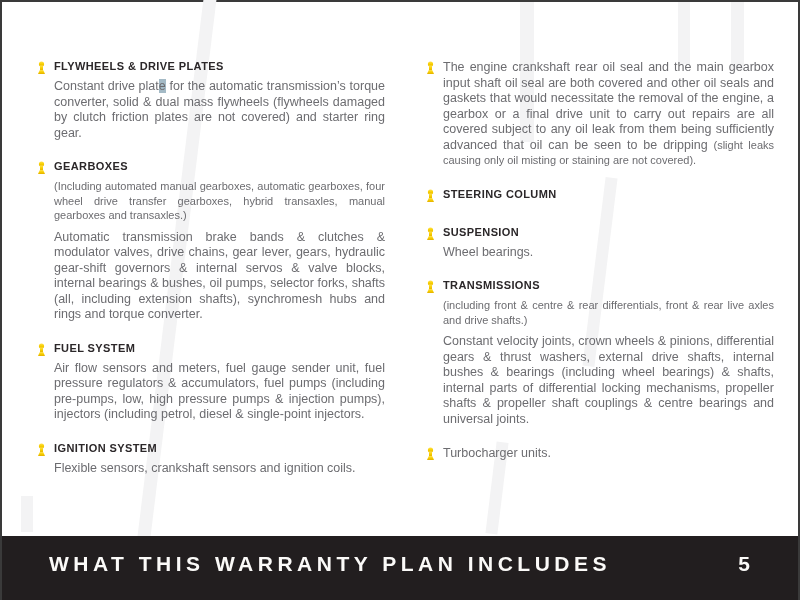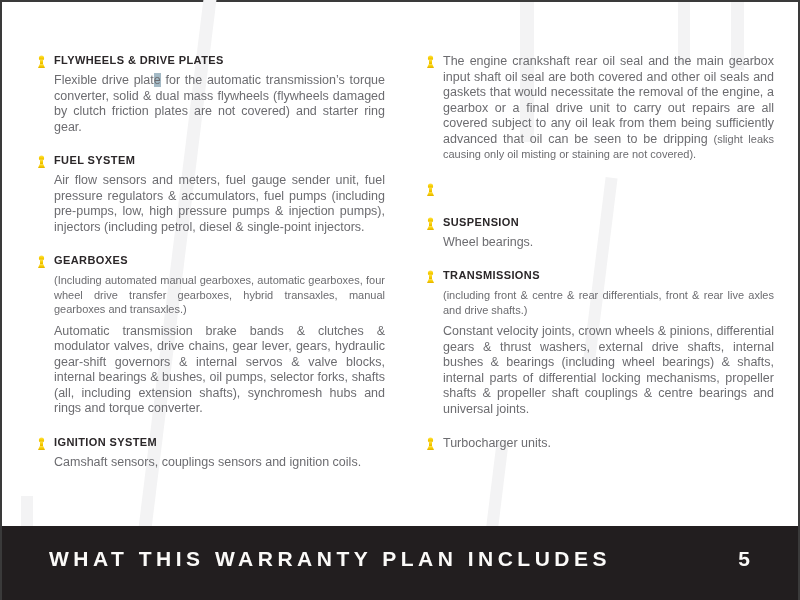--- a/index.html
+++ b/index.html
@@ -24,7 +24,7 @@
   .wm-v4{left:19px;top:494px;width:12px;height:36px;}
 
   .cols{
-    position:absolute;left:34px;top:52px;right:24px;z-index:1;
+    position:absolute;left:34px;top:58px;right:24px;z-index:1;
     display:flex;gap:40px;
   }
   .col{flex:1 1 0;}

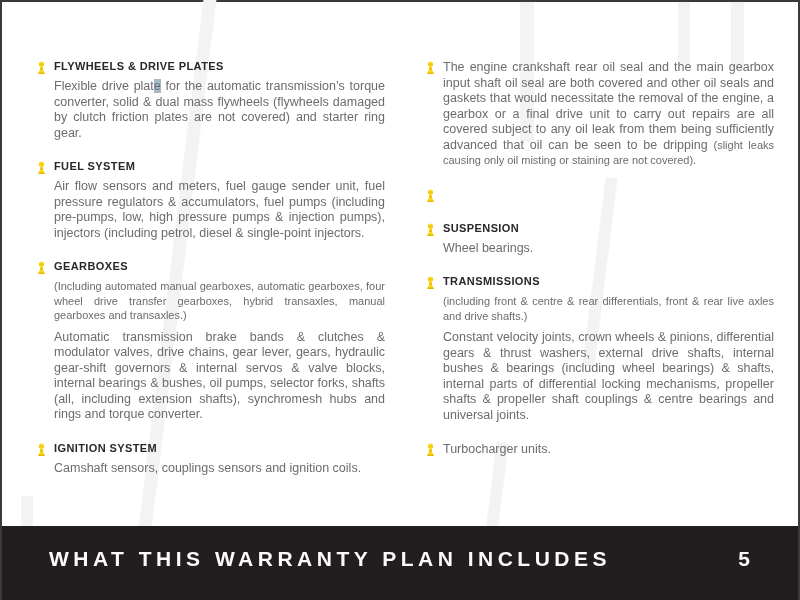--- a/index.html
+++ b/index.html
@@ -90,7 +90,7 @@
         </span>
         <div class="content">
           <h3>FLYWHEELS &amp; DRIVE PLATES</h3>
-          <p><span>Flexible drive plat</span><span class="cursor">e</span><span> for the automatic transmission’s torque converter, solid &amp; dual mass flywheels (flywheels damaged by clutch friction plates are not covered) and starter ring gear.</span></p>
+          <p><span>Constant drive plat</span><span class="cursor">e</span><span> for the automatic transmission’s torque converter, solid &amp; dual mass flywheels (flywheels damaged by clutch friction plates are not covered) and starter ring gear.</span></p>
         </div>
       </div>
 

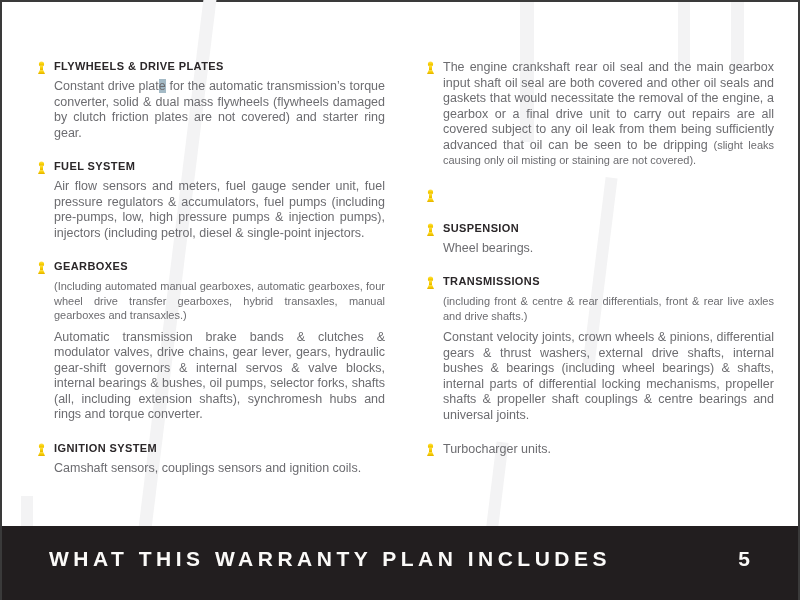--- a/index.html
+++ b/index.html
@@ -163,6 +163,7 @@
           </svg>
         </span>
         <div class="content">
+          <h3>STEERING COLUMN</h3>
         </div>
       </div>
 

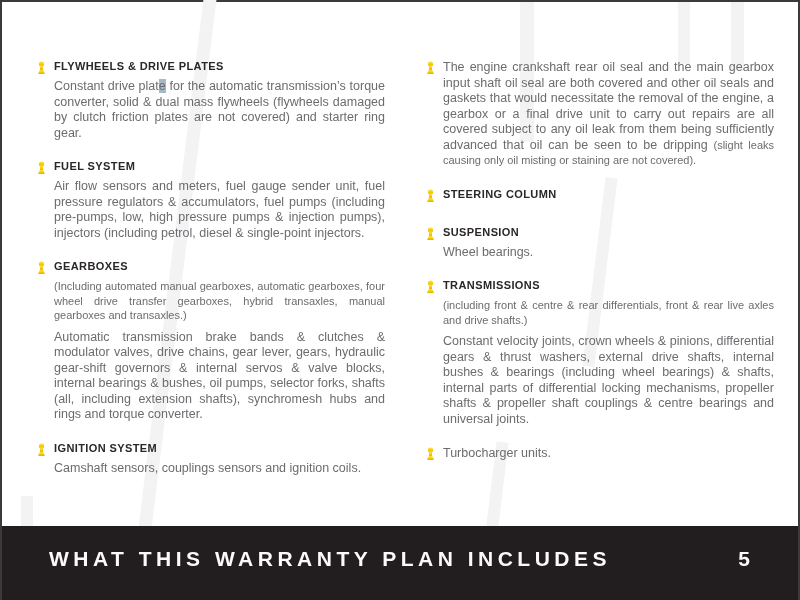--- a/index.html
+++ b/index.html
@@ -103,23 +103,23 @@
           </svg>
         </span>
         <div class="content">
-          <h3>FUEL SYSTEM</h3>
-          <p>Air flow sensors and meters, fuel gauge sender unit, fuel pressure regulators &amp; accumulators, fuel pumps (including pre-pumps, low, high pressure pumps &amp; injection pumps), injectors (including petrol, diesel &amp; single-point injectors.</p>
-        </div>
-      </div>
-
-      <div class="sec">
-        <span class="bullet">
-          <svg width="11" height="14" viewBox="0 0 11 14">
-            <circle cx="5.5" cy="3" r="2.6" fill="url(#g1)"></circle>
-            <rect x="4" y="4.5" width="3" height="5" fill="url(#g1)"></rect>
-            <path d="M2 13 L9 13 L7.2 9 L3.8 9 Z" fill="url(#g1)"></path>
-          </svg>
-        </span>
-        <div class="content">
           <h3>GEARBOXES</h3>
           <p class="note">(Including automated manual gearboxes, automatic gearboxes, four wheel drive transfer gearboxes, hybrid transaxles, manual gearboxes and transaxles.)</p>
           <p>Automatic transmission brake bands &amp; clutches &amp; modulator valves, drive chains, gear lever, gears, hydraulic gear-shift governors &amp; internal servos &amp; valve blocks, internal bearings &amp; bushes, oil pumps, selector forks, shafts (all, including extension shafts), synchromesh hubs and rings and torque converter.</p>
+        </div>
+      </div>
+
+      <div class="sec">
+        <span class="bullet">
+          <svg width="11" height="14" viewBox="0 0 11 14">
+            <circle cx="5.5" cy="3" r="2.6" fill="url(#g1)"></circle>
+            <rect x="4" y="4.5" width="3" height="5" fill="url(#g1)"></rect>
+            <path d="M2 13 L9 13 L7.2 9 L3.8 9 Z" fill="url(#g1)"></path>
+          </svg>
+        </span>
+        <div class="content">
+          <h3>FUEL SYSTEM</h3>
+          <p>Air flow sensors and meters, fuel gauge sender unit, fuel pressure regulators &amp; accumulators, fuel pumps (including pre-pumps, low, high pressure pumps &amp; injection pumps), injectors (including petrol, diesel &amp; single-point injectors.</p>
         </div>
       </div>
 

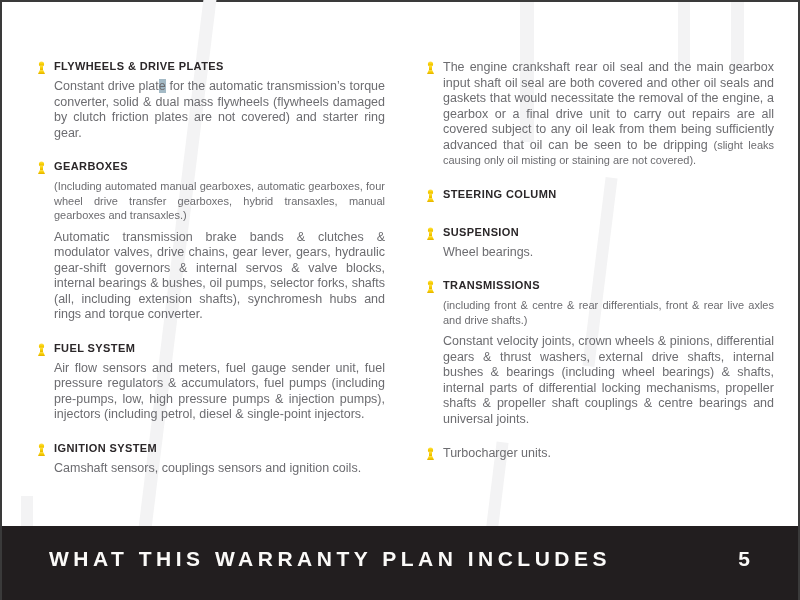--- a/index.html
+++ b/index.html
@@ -133,7 +133,7 @@
         </span>
         <div class="content">
           <h3>IGNITION SYSTEM</h3>
-          <p>Camshaft sensors, couplings sensors and ignition coils.</p>
+          <p>Flexible sensors, crankshaft sensors and ignition coils.</p>
         </div>
       </div>
 

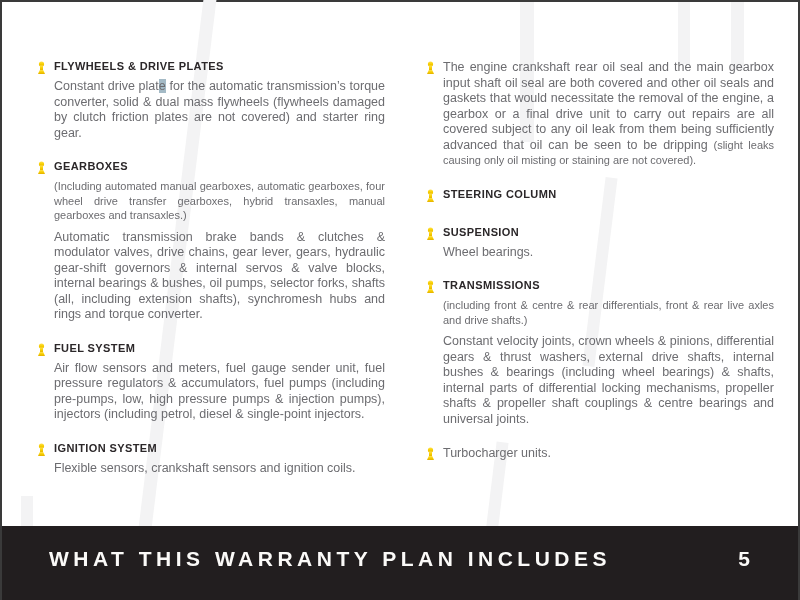--- a/index.html
+++ b/index.html
@@ -45,7 +45,7 @@
   .cursor{background:#a4bac6;}
 
   .footer{
-    position:absolute;left:0;right:0;bottom:0;height:74px;z-index:2;
+    position:absolute;left:0;right:0;bottom:0;height:64px;z-index:2;
     background:#221e1f;display:flex;align-items:center;
     padding:0 47px 8px 47px;box-sizing:border-box;
     justify-content:space-between;

